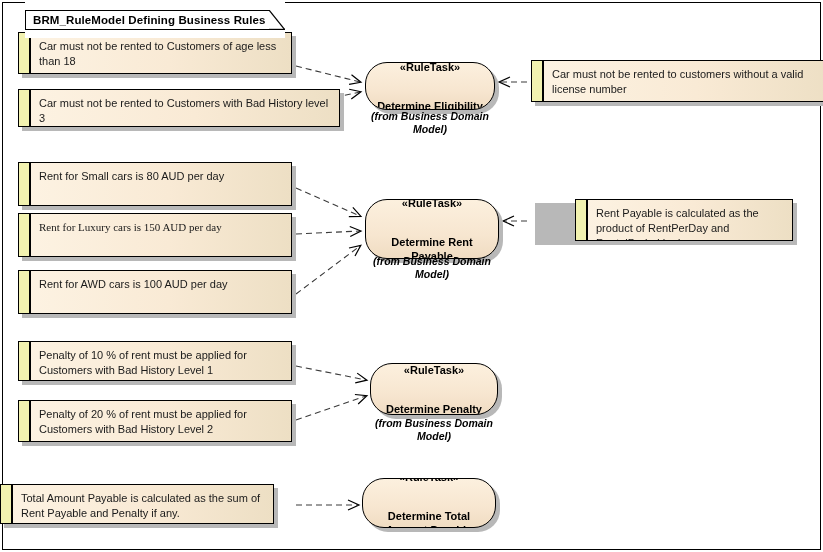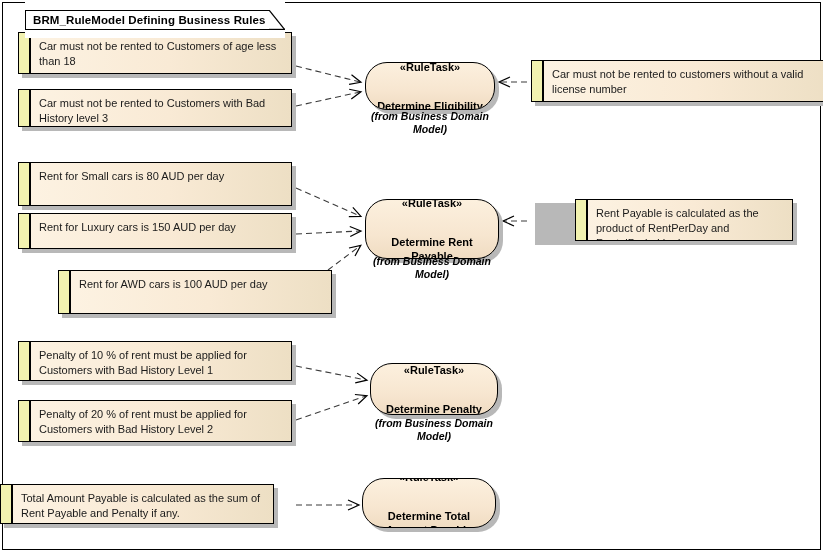--- a/index.html
+++ b/index.html
@@ -210,7 +210,7 @@
           <div class="text">Car must not be rented to Customers of age less than 18</div>
         </div>
       </div>
-      <div class="rule-box" id="rule-bad-history-3" style="left: 18px; top: 89px; width: 274px; height: 38px;">
+      <div class="rule-box" id="rule-bad-history-3" style="left: 18px; top: 89px; width: 322px; height: 38px;">
         <div class="shadow"></div>
         <div class="body">
           <div class="stripe"></div>

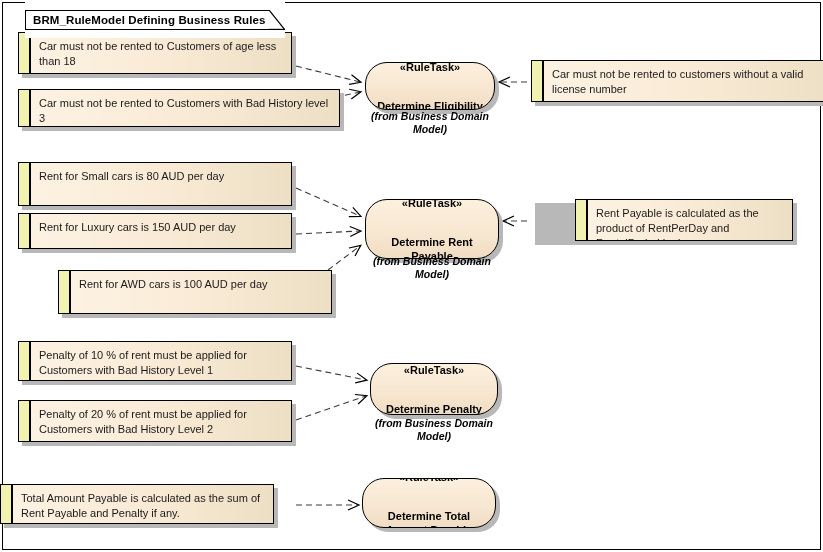--- a/index.html
+++ b/index.html
@@ -224,7 +224,7 @@
           <div class="text">Rent for Small cars is 80 AUD per day</div>
         </div>
       </div>
-      <div class="rule-box" id="rule-luxury-car-rent" style="left: 18px; top: 213px; width: 274px; height: 36px;">
+      <div class="rule-box" id="rule-luxury-car-rent" style="left: 18px; top: 213px; width: 274px; height: 44px; font-family: Liberation Serif, serif;">
         <div class="shadow"></div>
         <div class="body">
           <div class="stripe"></div>

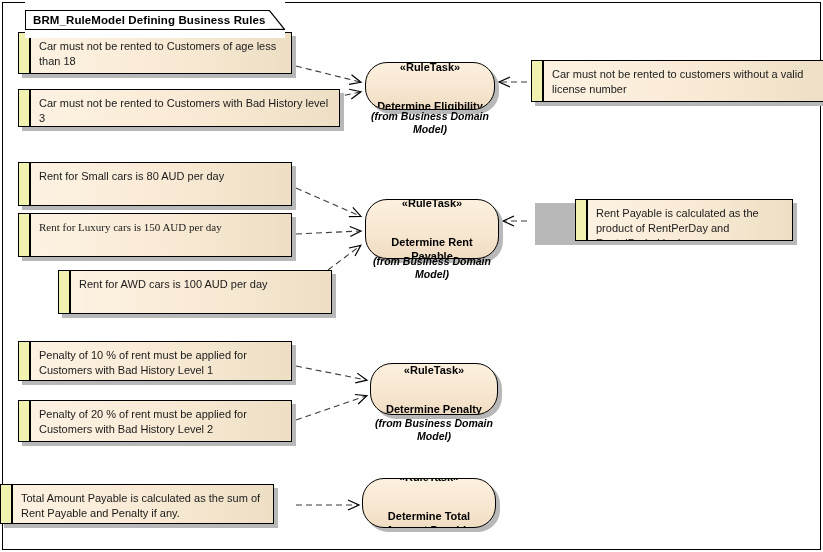--- a/index.html
+++ b/index.html
@@ -231,7 +231,7 @@
           <div class="text">Rent for Luxury cars is 150 AUD per day</div>
         </div>
       </div>
-      <div class="rule-box" id="rule-awd-car-rent" style="left: 18px; top: 270px; width: 274px; height: 44px; margin-left: 40px;">
+      <div class="rule-box" id="rule-awd-car-rent" style="left: 18px; top: 270px; width: 274px; height: 44px;">
         <div class="shadow"></div>
         <div class="body">
           <div class="stripe"></div>

